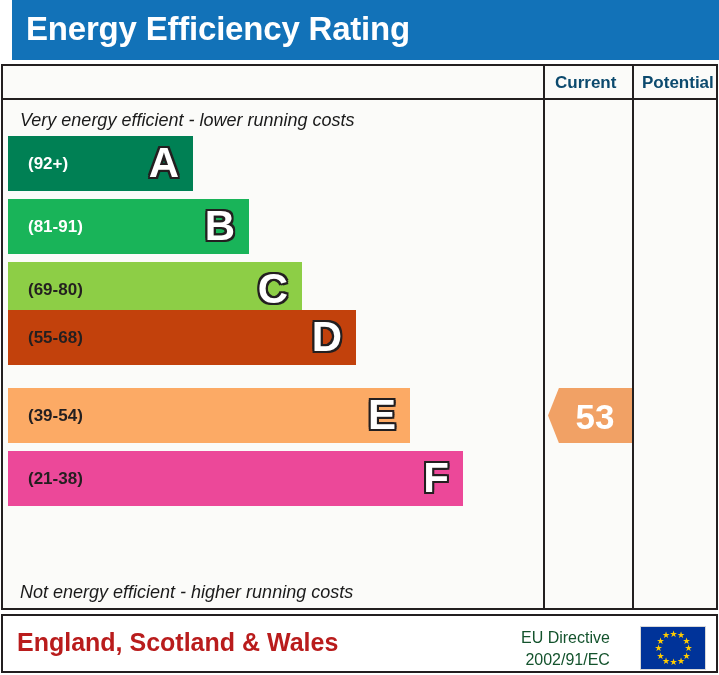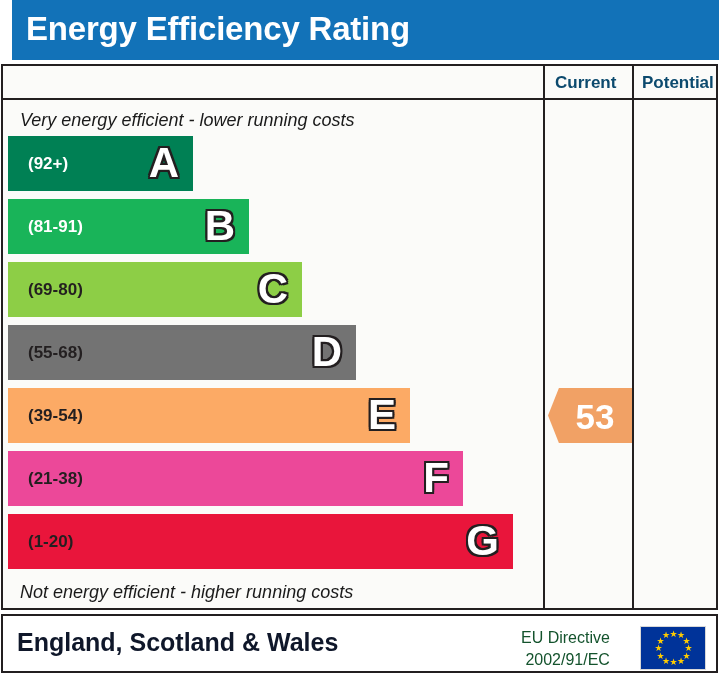--- a/index.html
+++ b/index.html
@@ -259,7 +259,7 @@
         <span class="band-letter">C</span>
       </div>
 
-      <div class="band" style="top:259px; width:348px; background:#737373;">
+      <div class="band" style="top:244px; width:348px; background:#c2410c;">
         <span class="band-range range-dark">(55-68)</span>
         <span class="band-letter">D</span>
       </div>

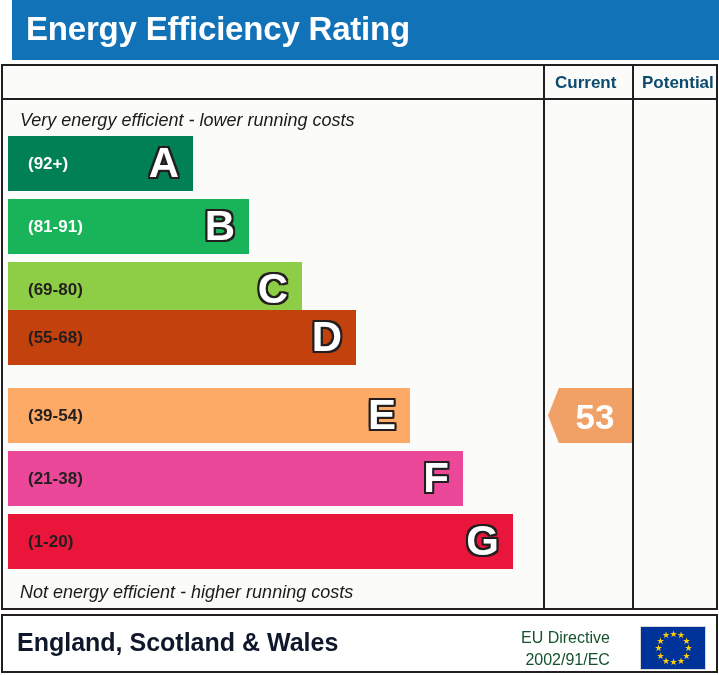--- a/index.html
+++ b/index.html
@@ -274,10 +274,6 @@
         <span class="band-letter">F</span>
       </div>
 
-      <div class="band" style="top:448px; width:505px; background:#e9153b;">
-        <span class="band-range range-dark">(1-20)</span>
-        <span class="band-letter">G</span>
-      </div>
 
     </div>
 

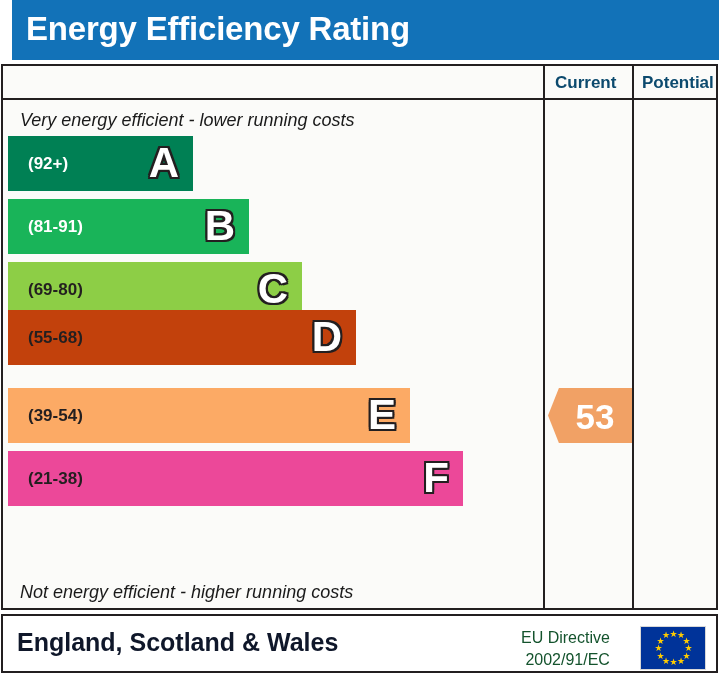--- a/index.html
+++ b/index.html
@@ -181,7 +181,7 @@
     top: 12px;
     font-size: 25px;
     font-weight: bold;
-    color: #0f172a;
+    color: #b91c1c;
     white-space: nowrap;
   }
   .footer-directive {

